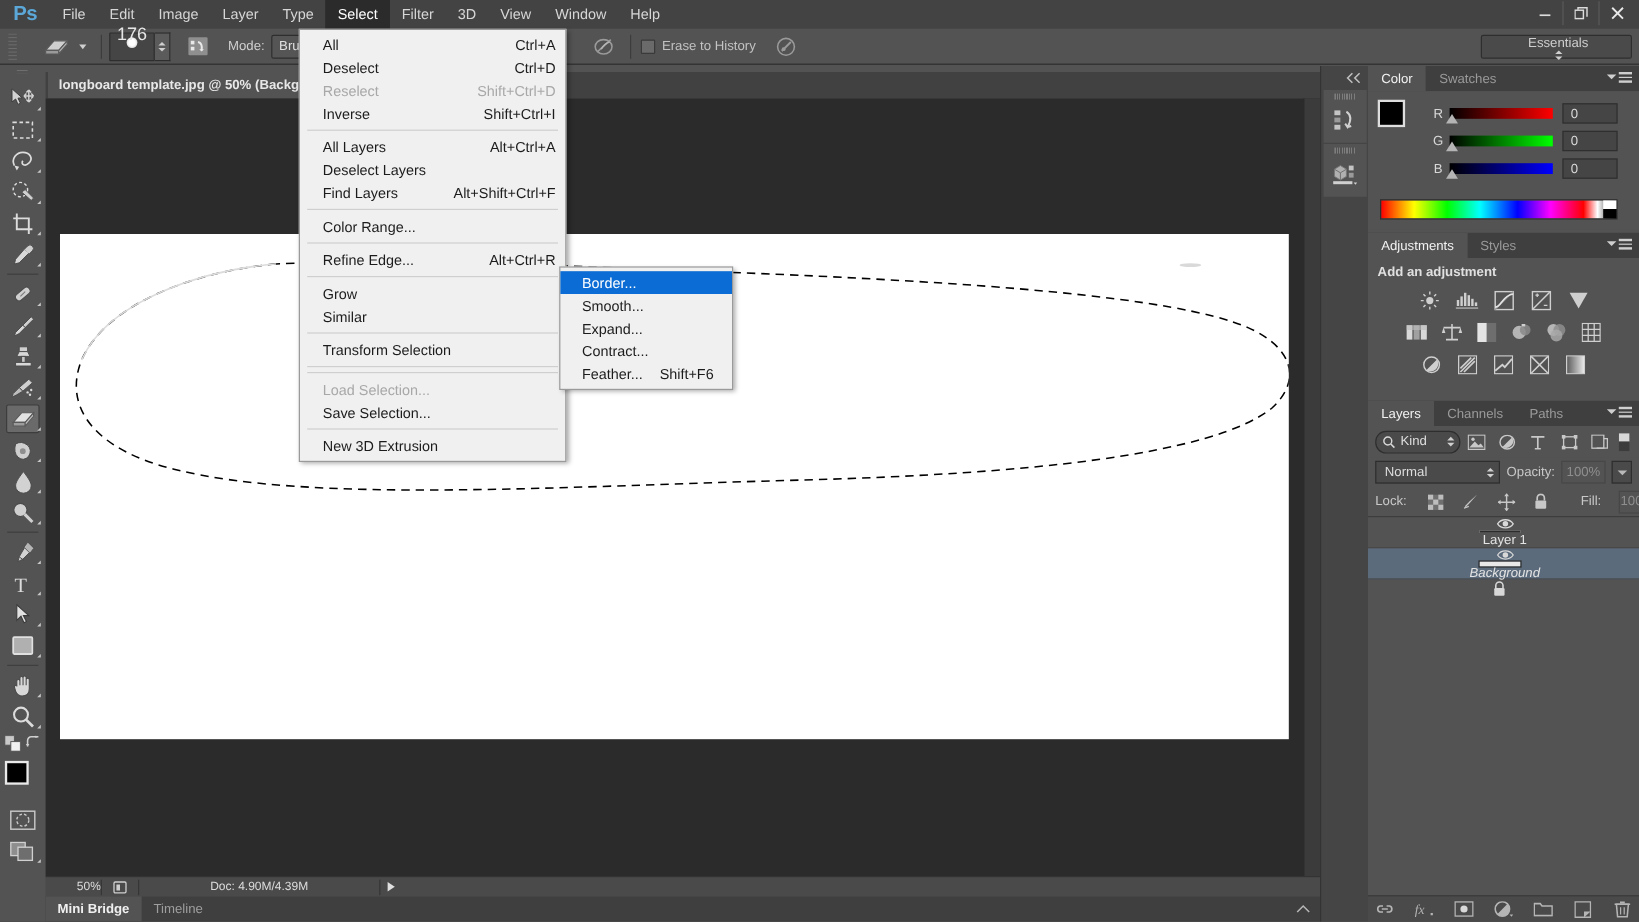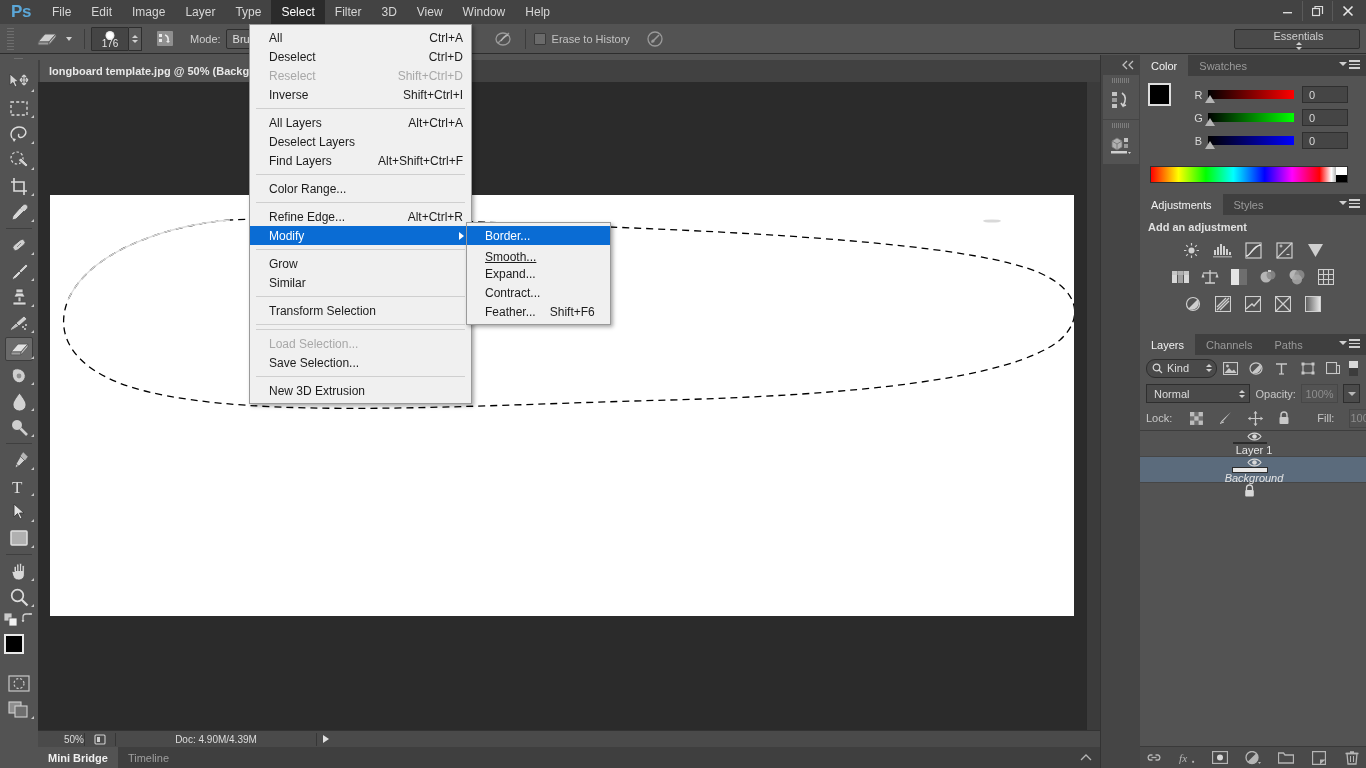--- a/index.html
+++ b/index.html
@@ -75,8 +75,8 @@
     background: radial-gradient(circle, #fff 40%, #bdbdbd 100%);
   }
   .brush-num {
-    position: absolute; bottom: 1px; left: 0; right: 0; text-align: center;
-    font-size: 10px; color: #e6e6e6;
+    position: absolute; bottom: 13px; left: 0; right: 0; text-align: center;
+    font-size: 15px; color: #e6e6e6;
   }
   .spin-box {
     width: 13px; height: 24px; background: #5b5b5b; border: 1px solid #2e2e2e; border-left: none;

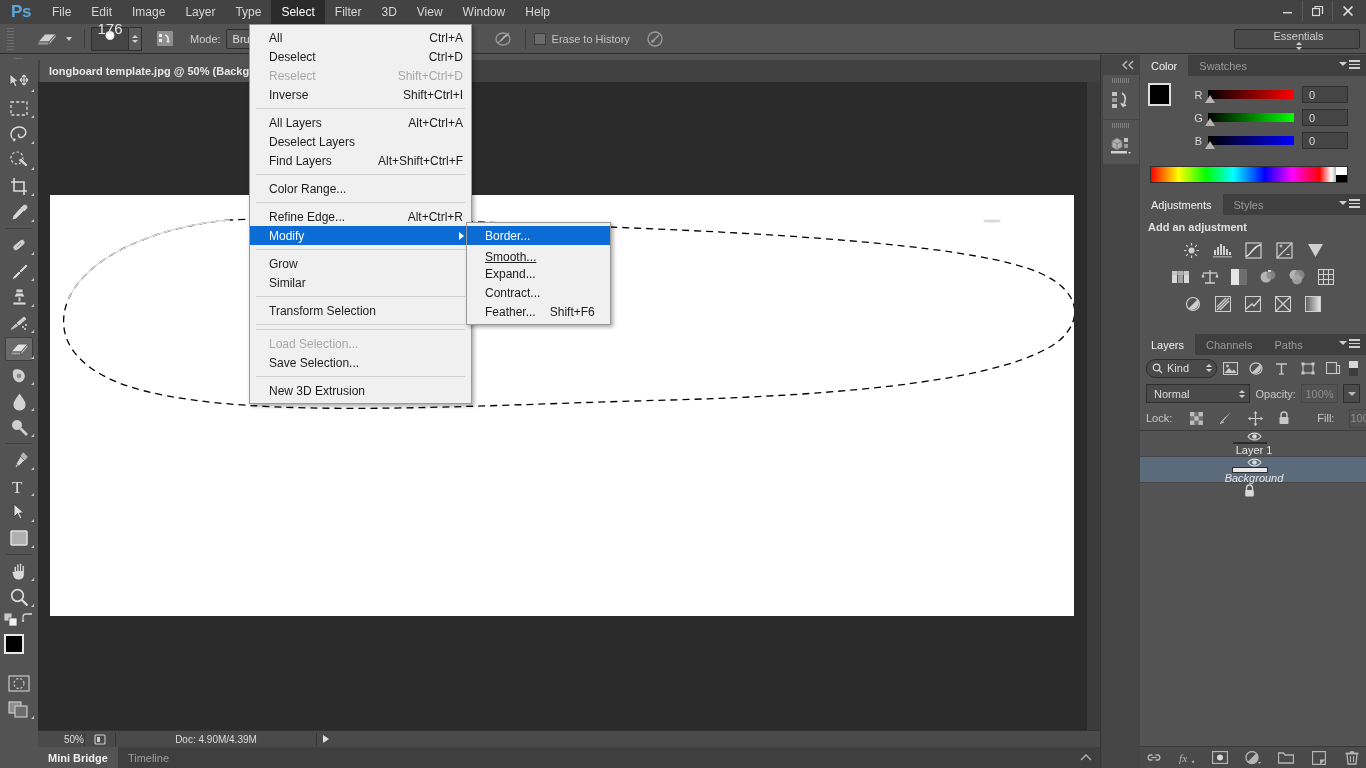--- a/index.html
+++ b/index.html
@@ -1151,10 +1151,6 @@
         <span style="flex: 1 1 0%;">Refine Edge...</span>
         <span style="margin-left: 18px; color: rgb(28, 28, 28);">Alt+Ctrl+R</span>
       </div>
-      <div style="display: flex; align-items: center; height: 19px; padding: 0px 8px 0px 19px; position: relative; font-size: 12px; color: rgb(255, 255, 255); background: rgb(10, 108, 212);">
-        <span style="flex: 1 1 0%;">Modify</span>
-        <span style="position: absolute; right: 7px; width: 0px; height: 0px; border-top: 4px solid transparent; border-bottom: 4px solid transparent; border-left: 5px solid rgb(255, 255, 255);"></span>
-      </div>
       <div style="height: 1px; background: rgb(207, 207, 207); margin: 4px 6px;"></div>
       <div style="display: flex; align-items: center; height: 19px; padding: 0px 8px 0px 19px; position: relative; font-size: 12px; color: rgb(28, 28, 28);">
         <span style="flex: 1 1 0%;">Grow</span>

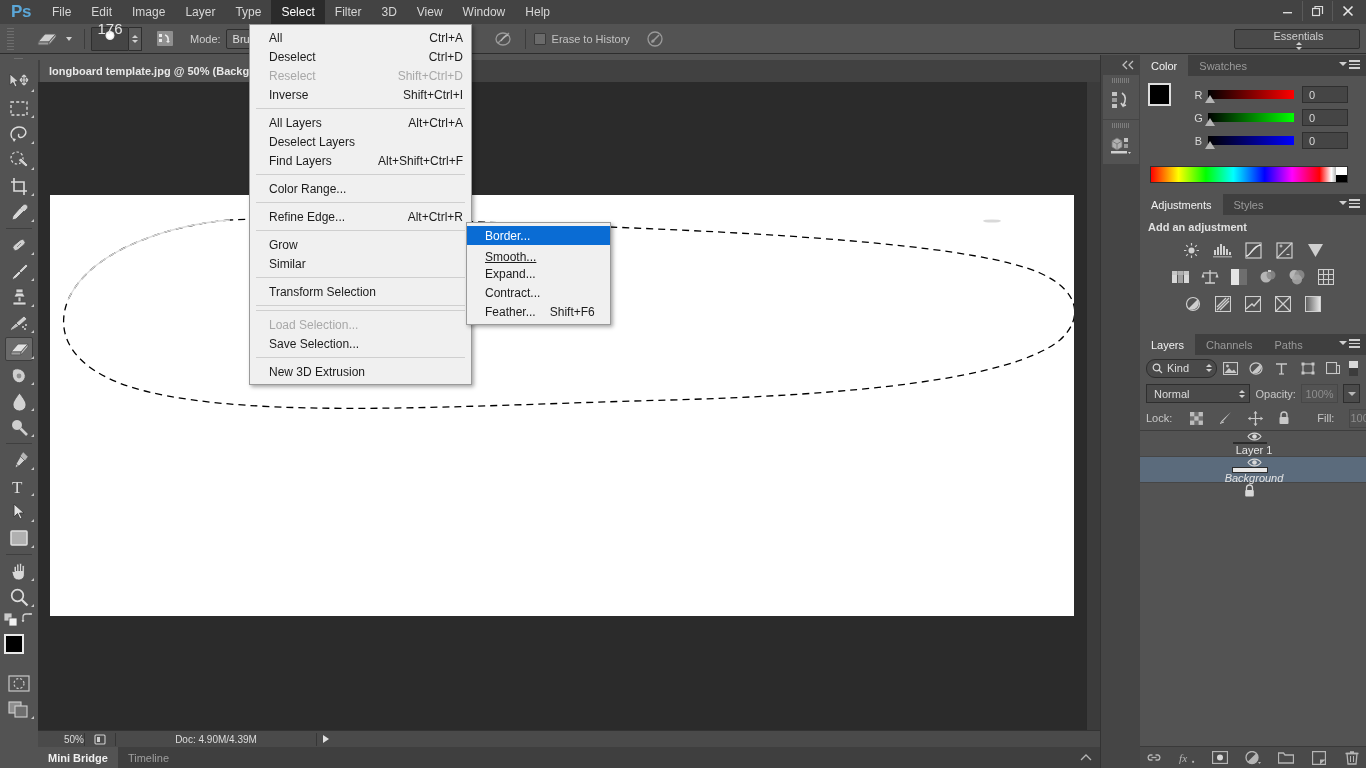--- a/index.html
+++ b/index.html
@@ -1180,7 +1180,7 @@
   <div style="display: flex; align-items: center; height: 19px; padding: 0px 8px 0px 18px; font-size: 12px; color: rgb(255, 255, 255); background: rgb(10, 108, 212);">
         <span>Border...</span>
       </div>
-      <div style="display: flex; align-items: flex-end; height: 19px; padding: 0px 16px 0px 18px; font-size: 12px; color: rgb(28, 28, 28); text-decoration: underline;">
+      <div style="display: flex; align-items: center; height: 19px; padding: 0px 16px 0px 18px; font-size: 12px; color: rgb(28, 28, 28);">
         <span>Smooth...</span>
       </div>
       <div style="display: flex; align-items: center; height: 19px; padding: 0px 8px 0px 18px; font-size: 12px; color: rgb(28, 28, 28);">

